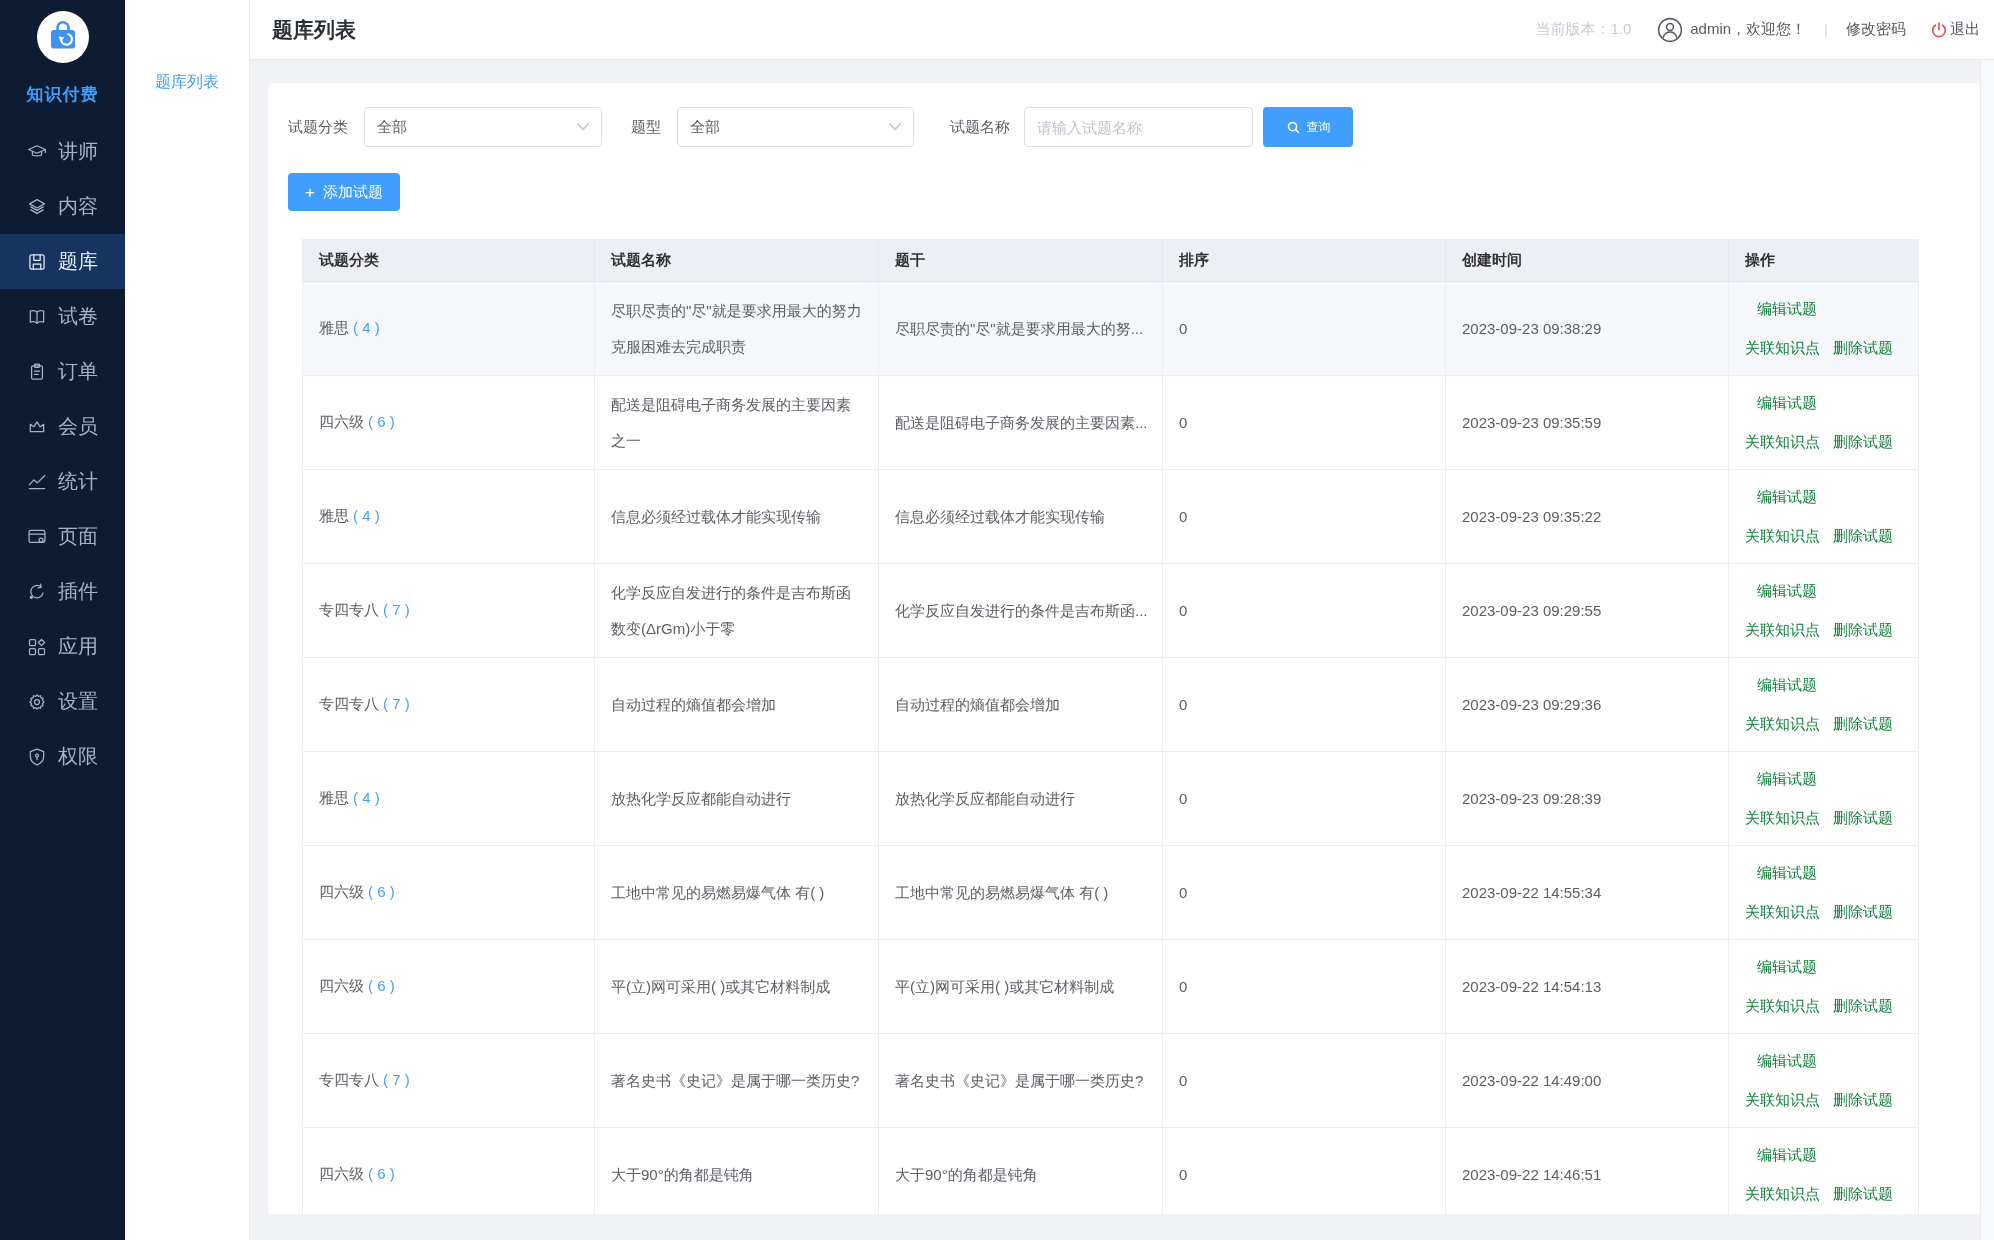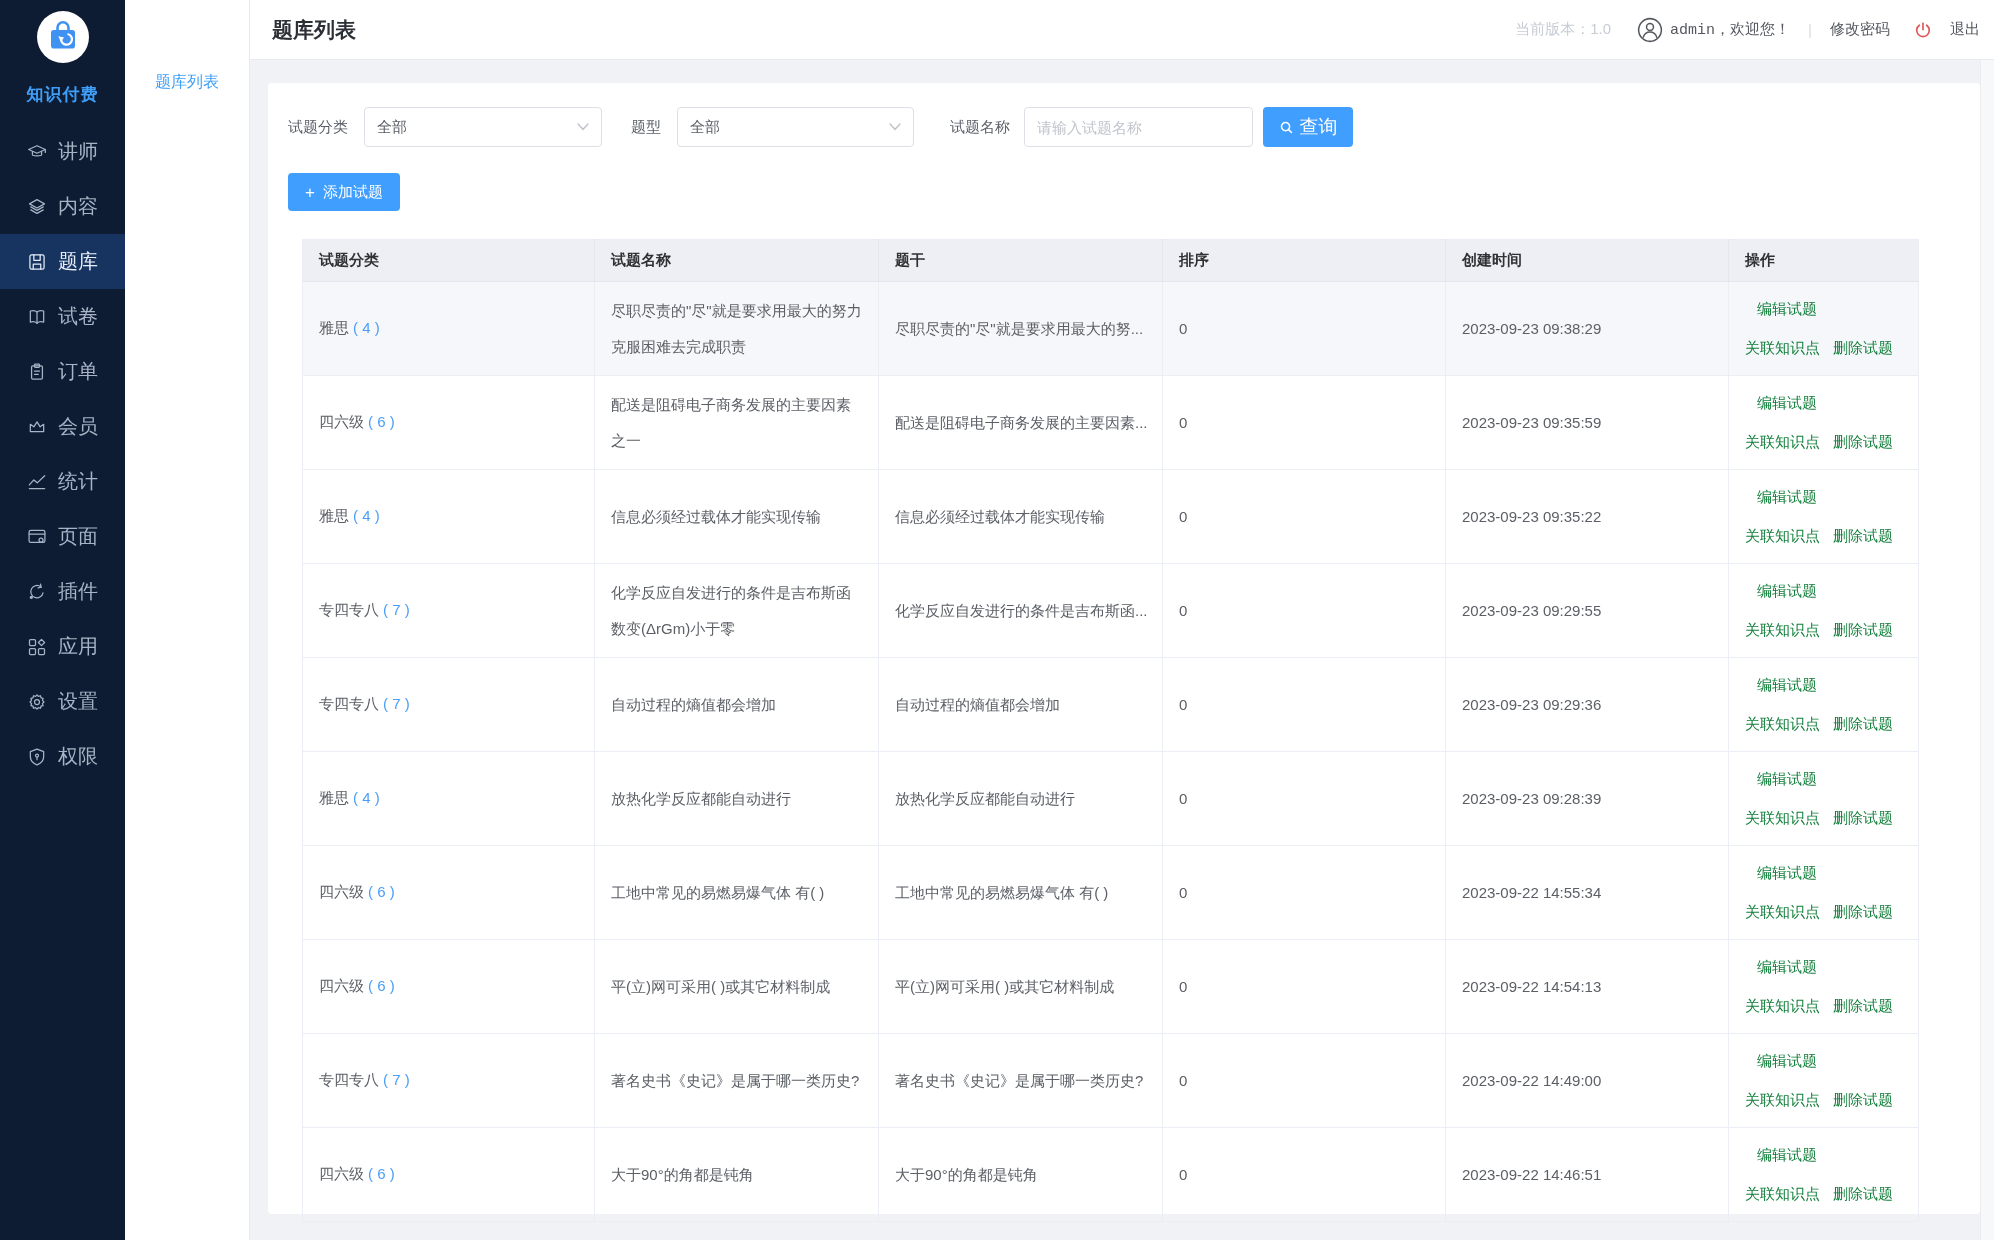--- a/index.html
+++ b/index.html
@@ -28,7 +28,7 @@
   .page-title { font-size:21px; font-weight:bold; color:#2b3036; }
   .topbar-right { display:flex; align-items:center; font-size:15px; color:#55585f; }
   .tb-version { color:#c8ccd4; margin-right:26px; }
-  .tb-user { display:flex; align-items:center; gap:7px;font-family:Liberation Mono, monospace; }
+  .tb-user { display:flex; align-items:center; gap:7px; }
   .tb-divider { color:#d8dbe2; margin:0 18px; }
   .tb-link { cursor:pointer; }
   .tb-logout { display:flex; align-items:center; gap:18px; margin-left:24px; cursor:pointer; }

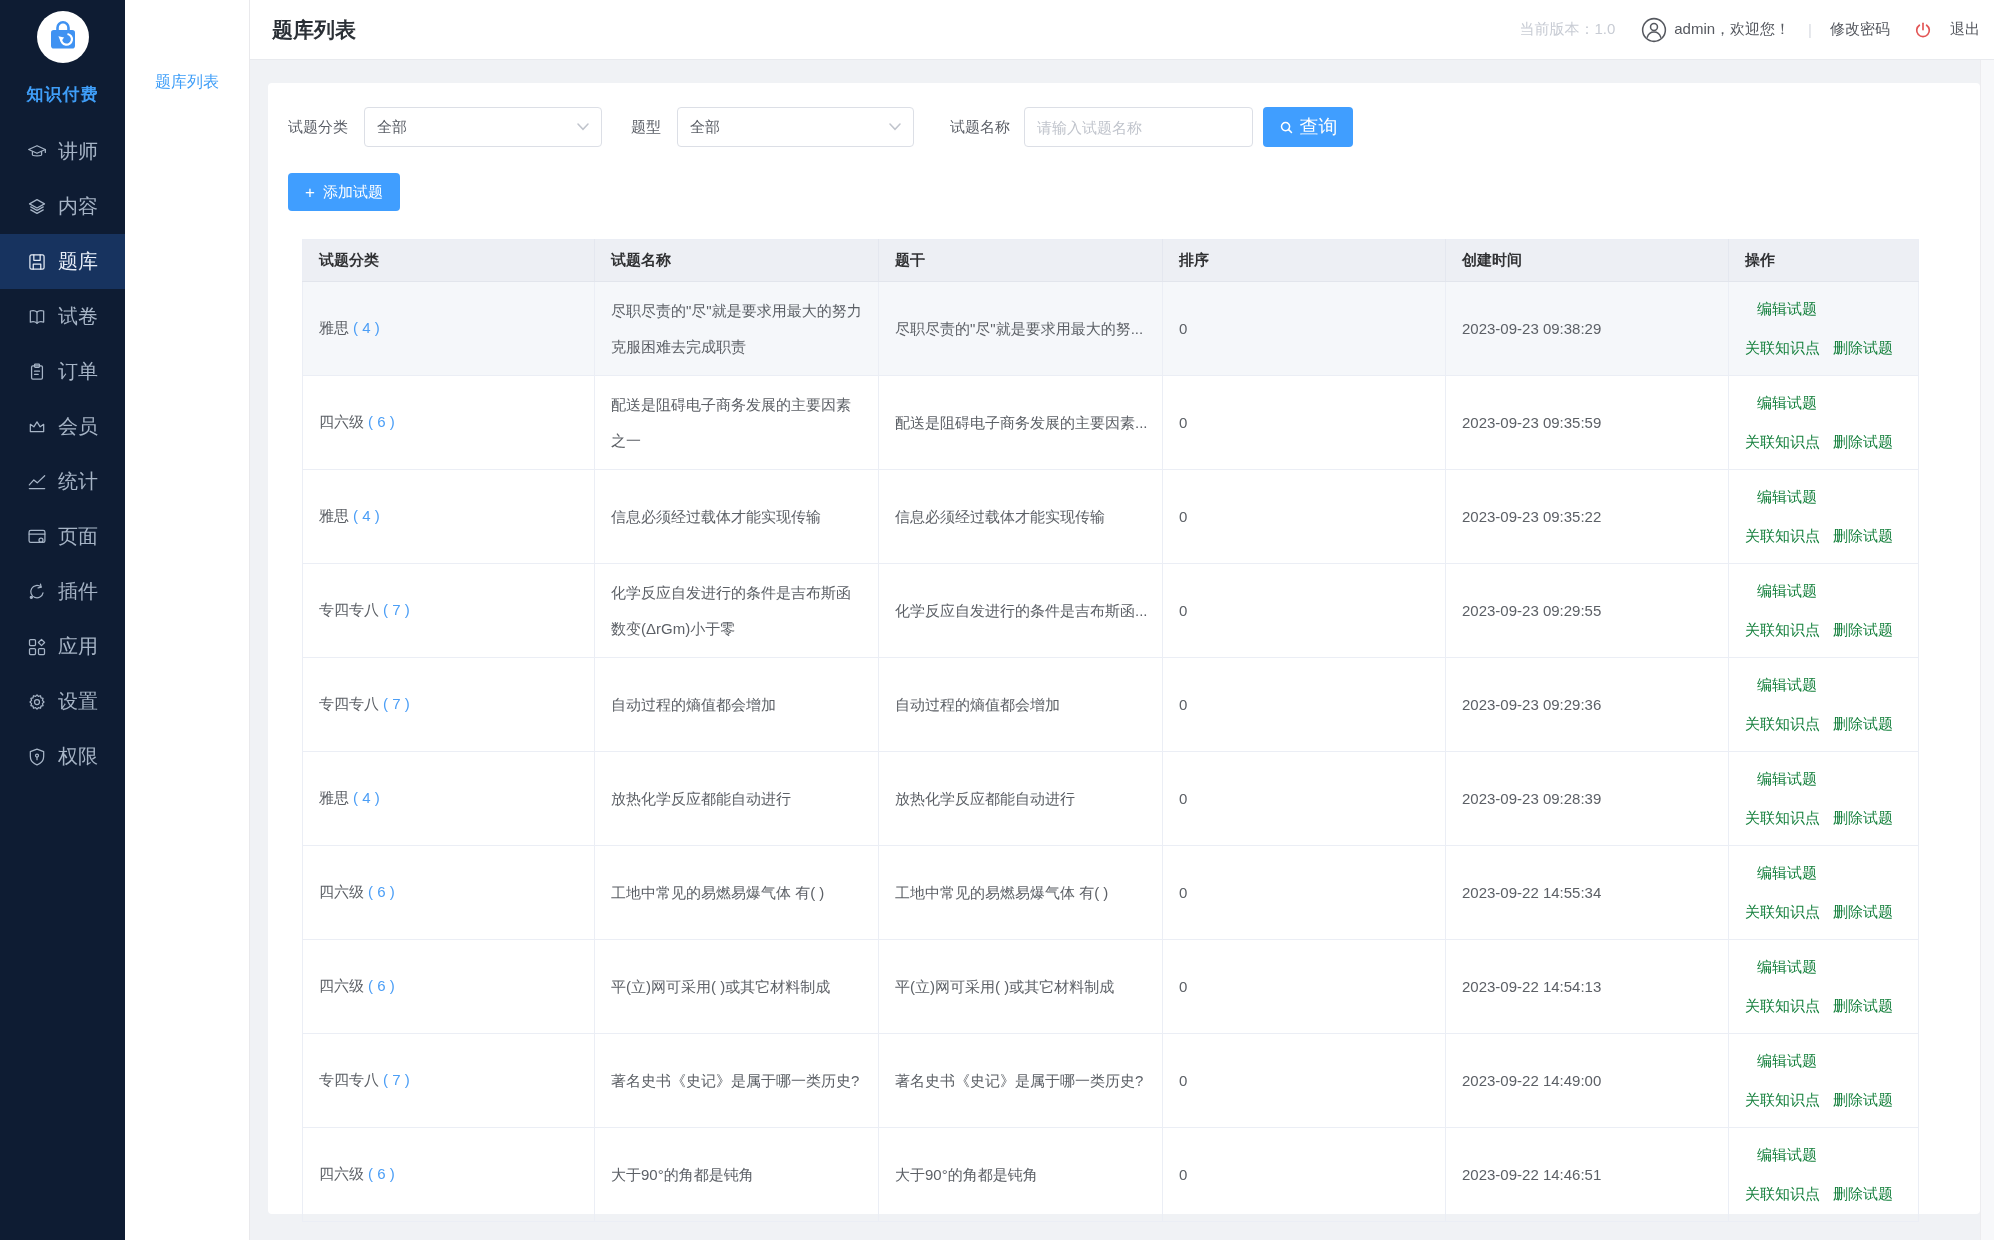--- a/index.html
+++ b/index.html
@@ -31,7 +31,7 @@
   .tb-user { display:flex; align-items:center; gap:7px; }
   .tb-divider { color:#d8dbe2; margin:0 18px; }
   .tb-link { cursor:pointer; }
-  .tb-logout { display:flex; align-items:center; gap:18px; margin-left:24px; cursor:pointer; }
+  .tb-logout { display:flex; align-items:center; gap:2px; margin-left:24px; cursor:pointer; }
 
   
   .content { position:absolute; left:250px; top:60px; width:1744px; height:1180px; background:#f0f2f5; }

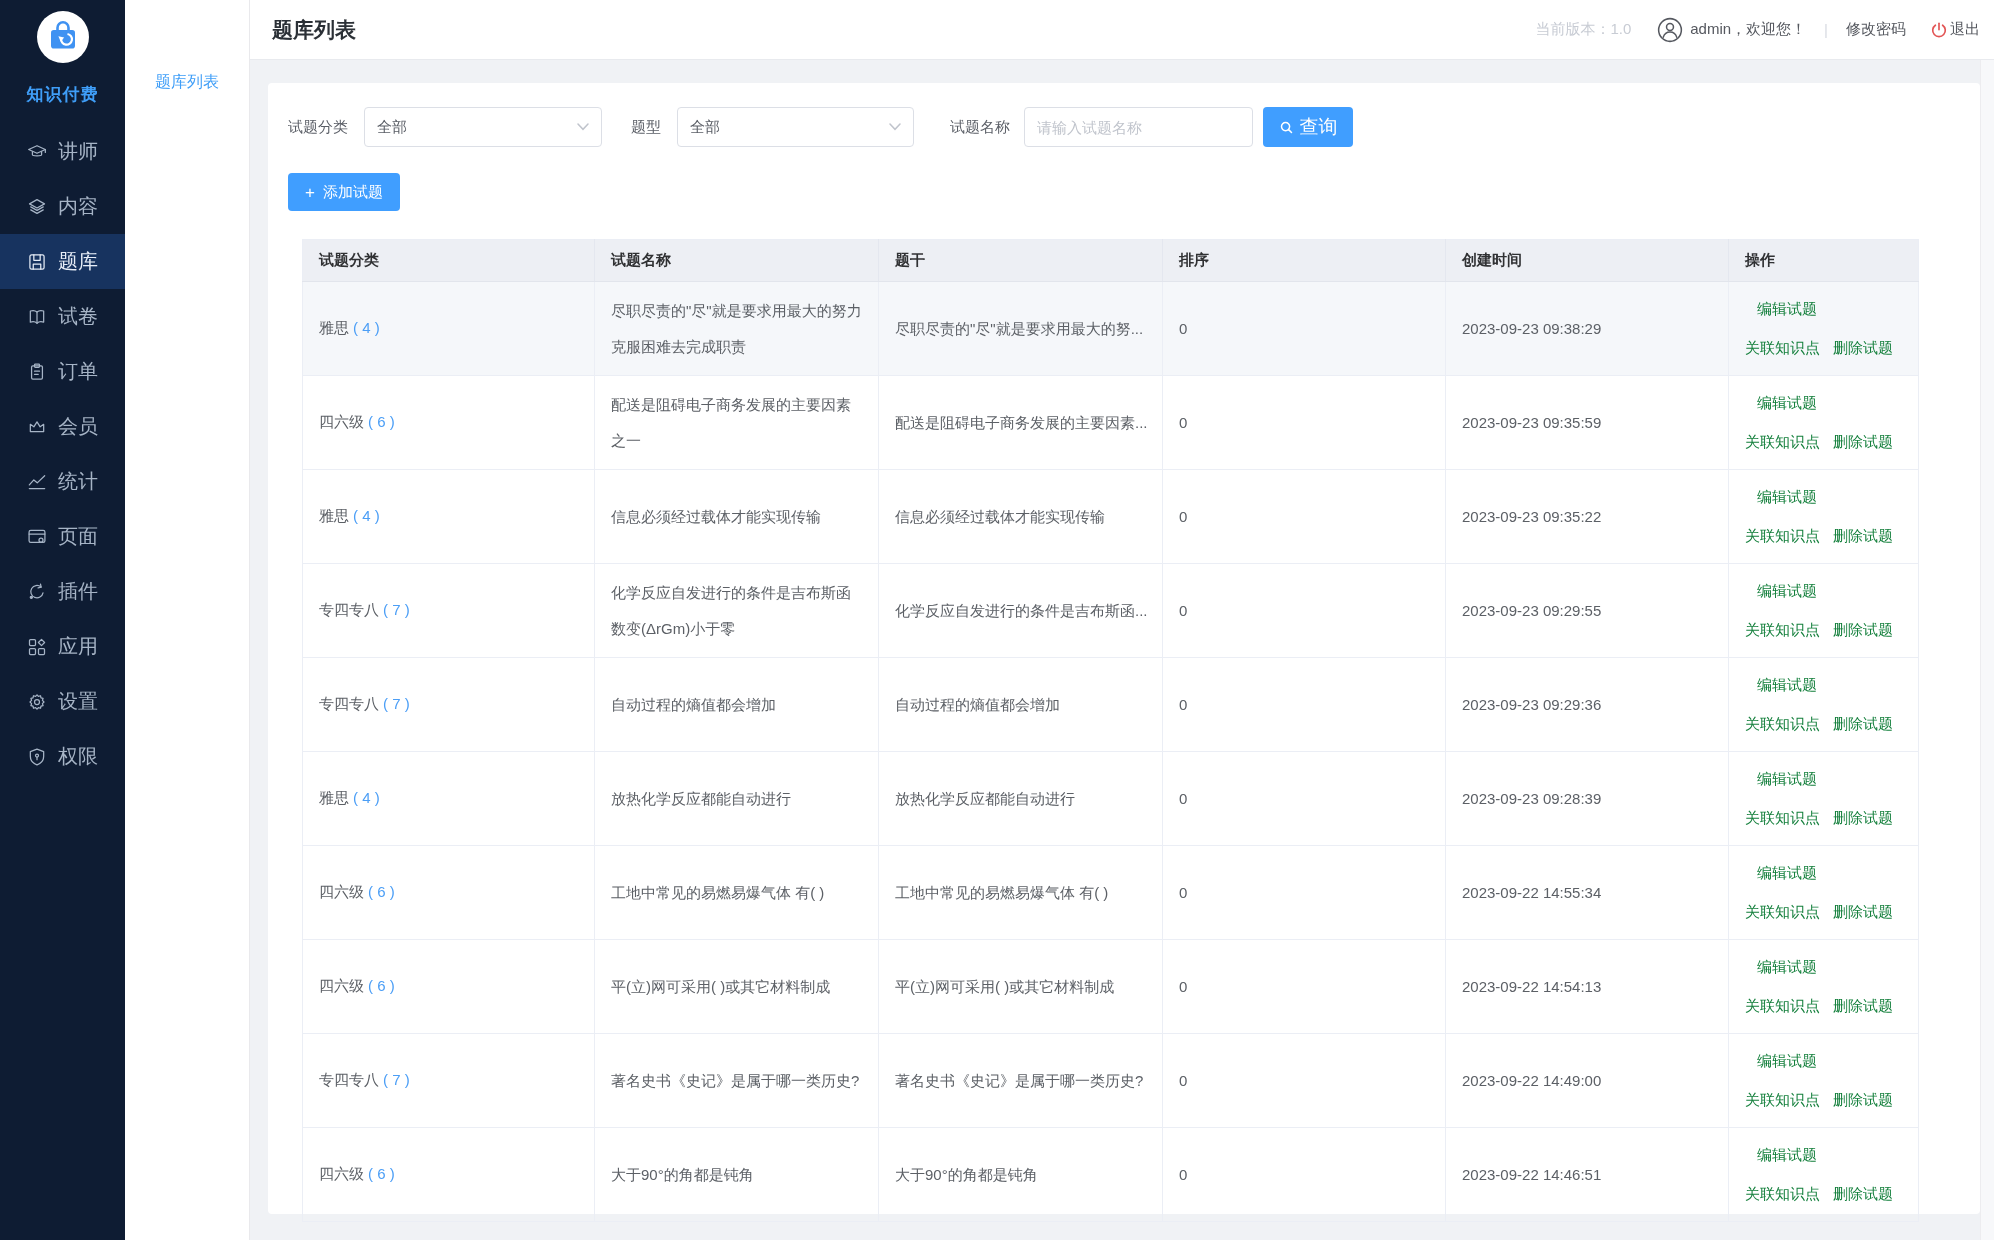--- a/index.html
+++ b/index.html
@@ -52,7 +52,7 @@
                 font-size:15px; color:#5a5e66; outline:none; font-family:inherit; }
   .text-input::placeholder { color:#c0c4cc; }
   .search-btn { margin-left:10px; width:90px; height:40px; background:#409eff; border:none; border-radius:4px;
-                color:#fff; font-size:19px; display:flex; align-items:center; justify-content:center;
+                color:#fff; font-size:12px; display:flex; align-items:center; justify-content:center;
                 gap:6px; cursor:pointer; font-family:inherit; }
 
   .add-btn { margin-top:26px; width:112px; height:38px; background:#409eff; border:none; border-radius:4px;

